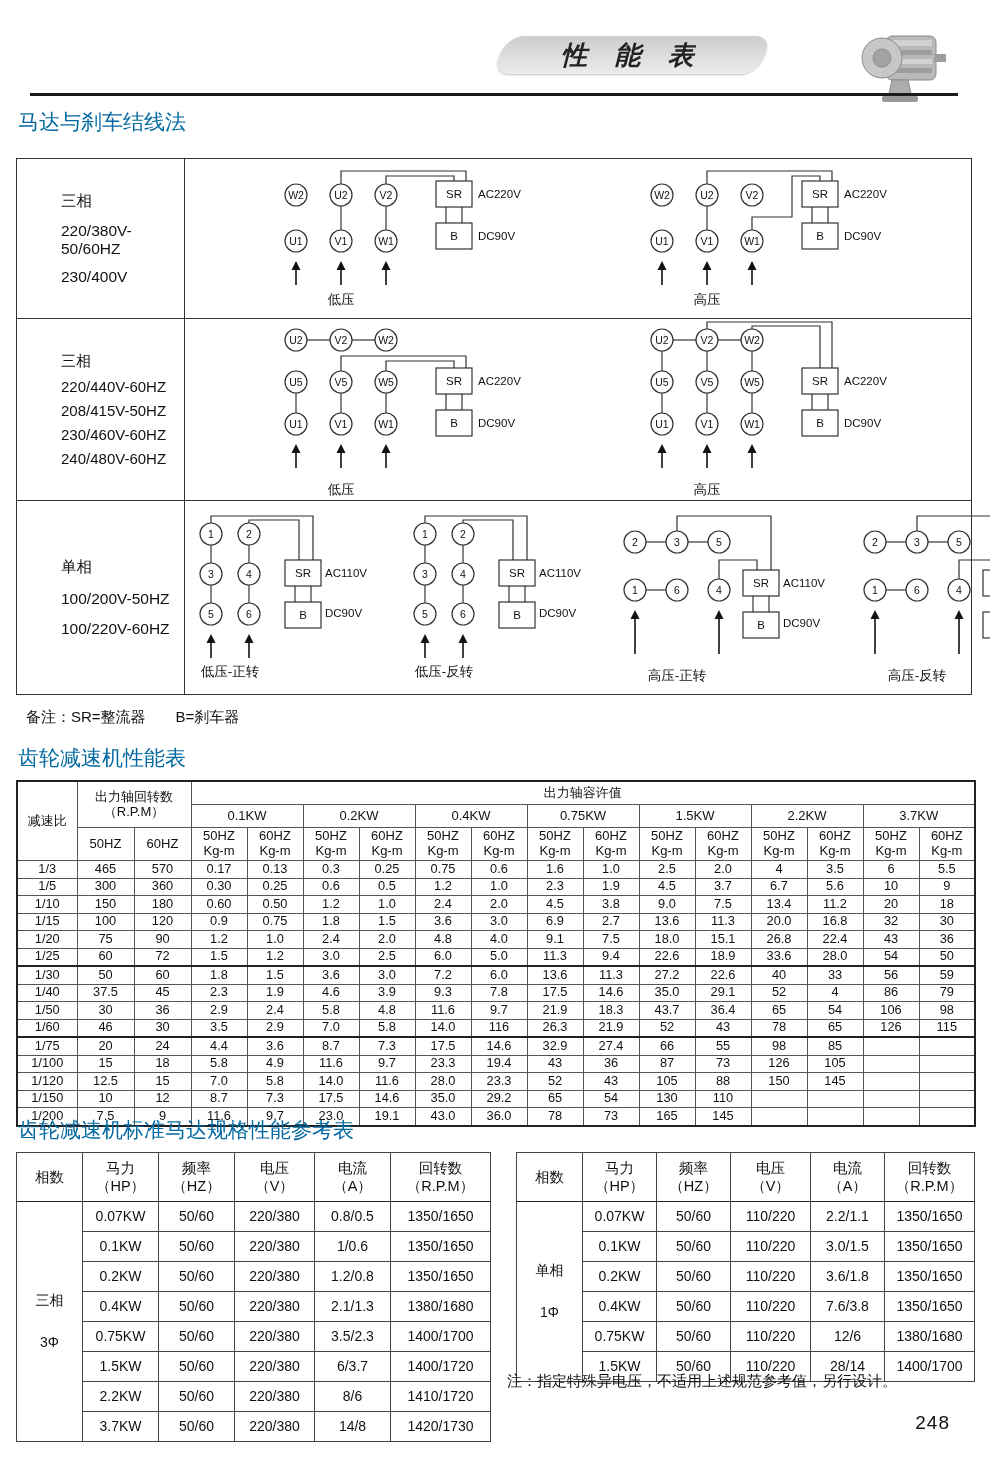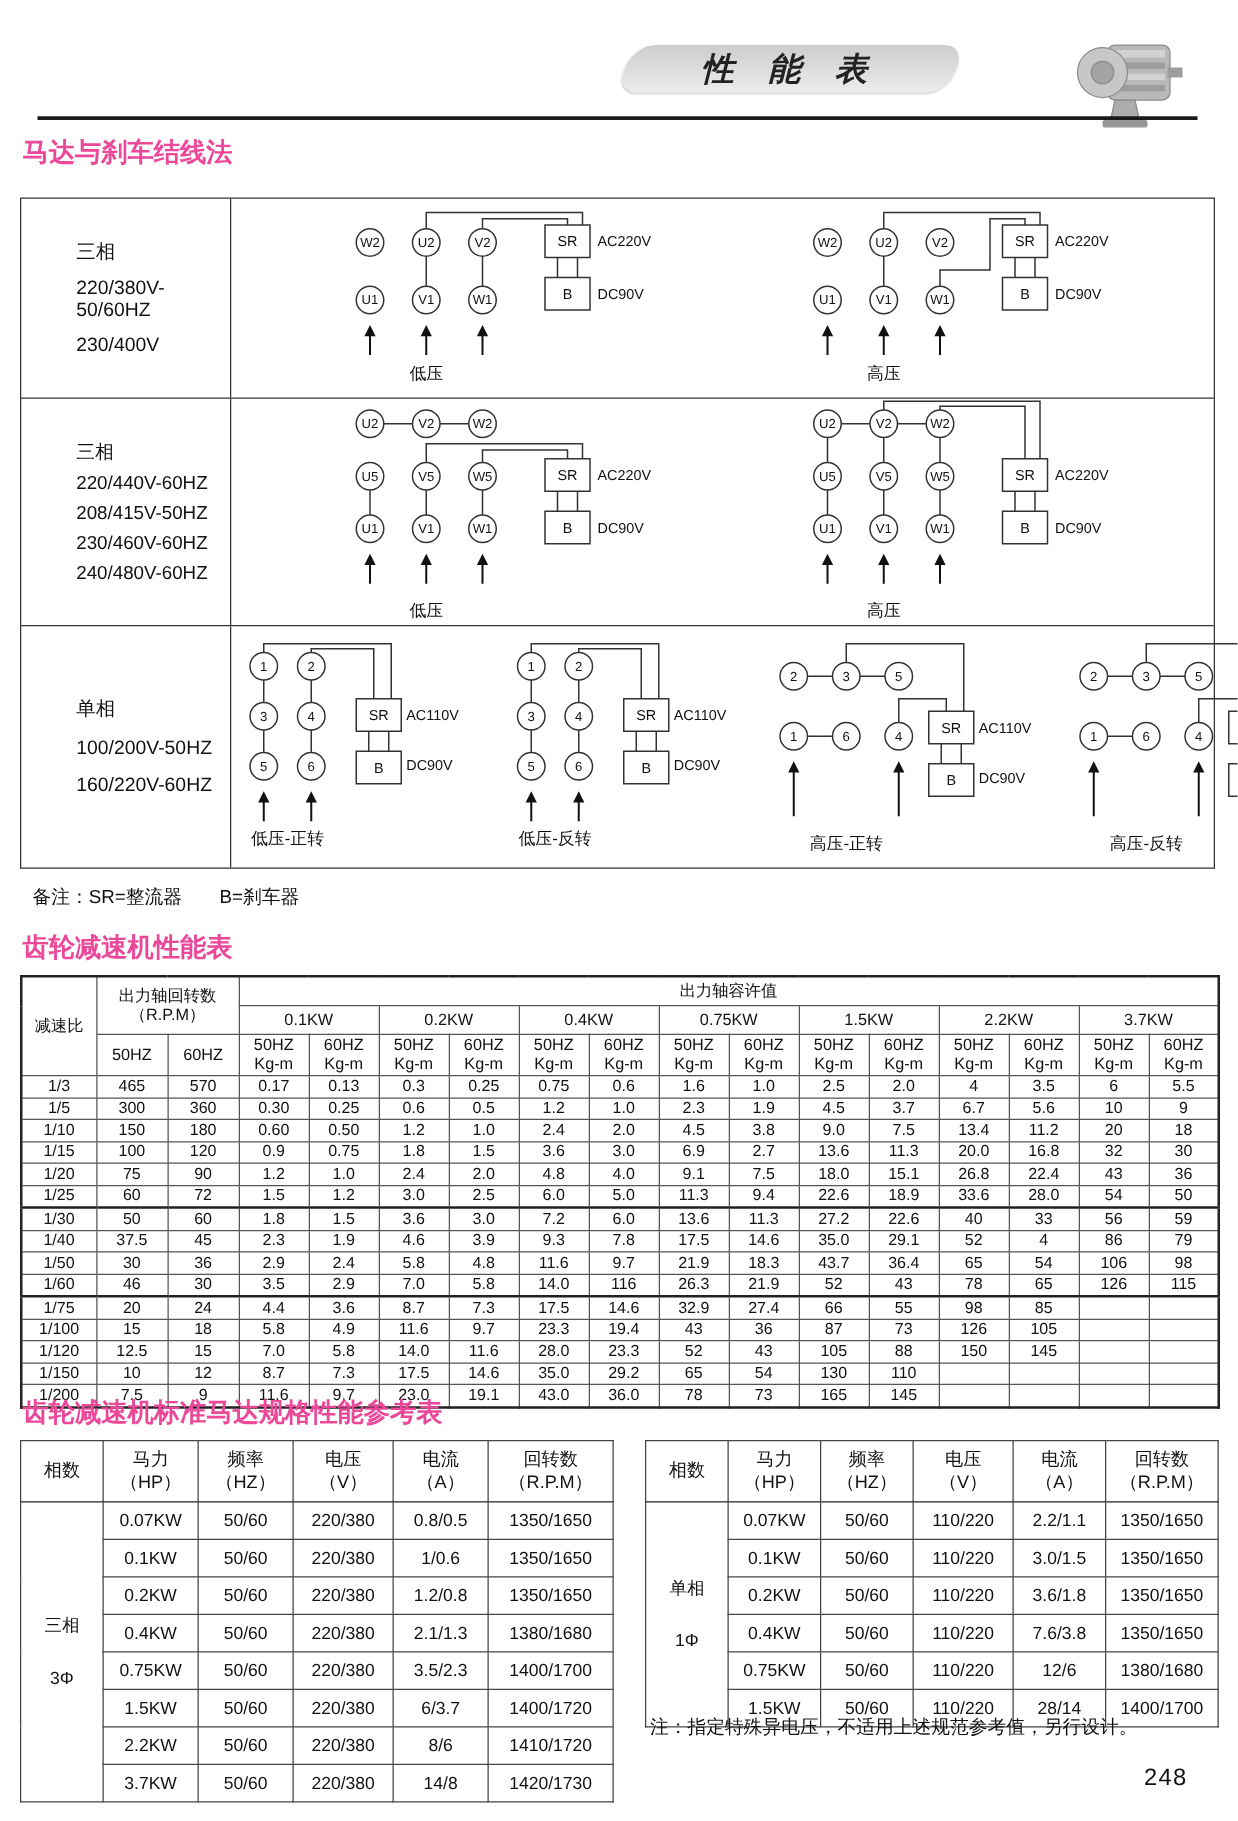--- a/index.html
+++ b/index.html
@@ -12,7 +12,7 @@
   .banner-text{width:100%;height:100%;display:flex;align-items:center;justify-content:center;
           transform:skewX(22deg);font-size:26px;font-weight:bold;font-style:italic;letter-spacing:10px;color:#222;}
   .rule{left:30px;top:93px;width:928px;height:3px;background:#1a1a1a;}
-  h2{position:absolute;margin:0;font-size:21px;font-weight:bold;color:#ec4899;}
+  h2{position:absolute;margin:0;font-size:21px;font-weight:normal;color:#0369a1;}
   .h-wiring{left:18px;top:108px;}
   .h-gear{left:18px;top:744px;}
   .h-motor{left:18px;top:1116px;}

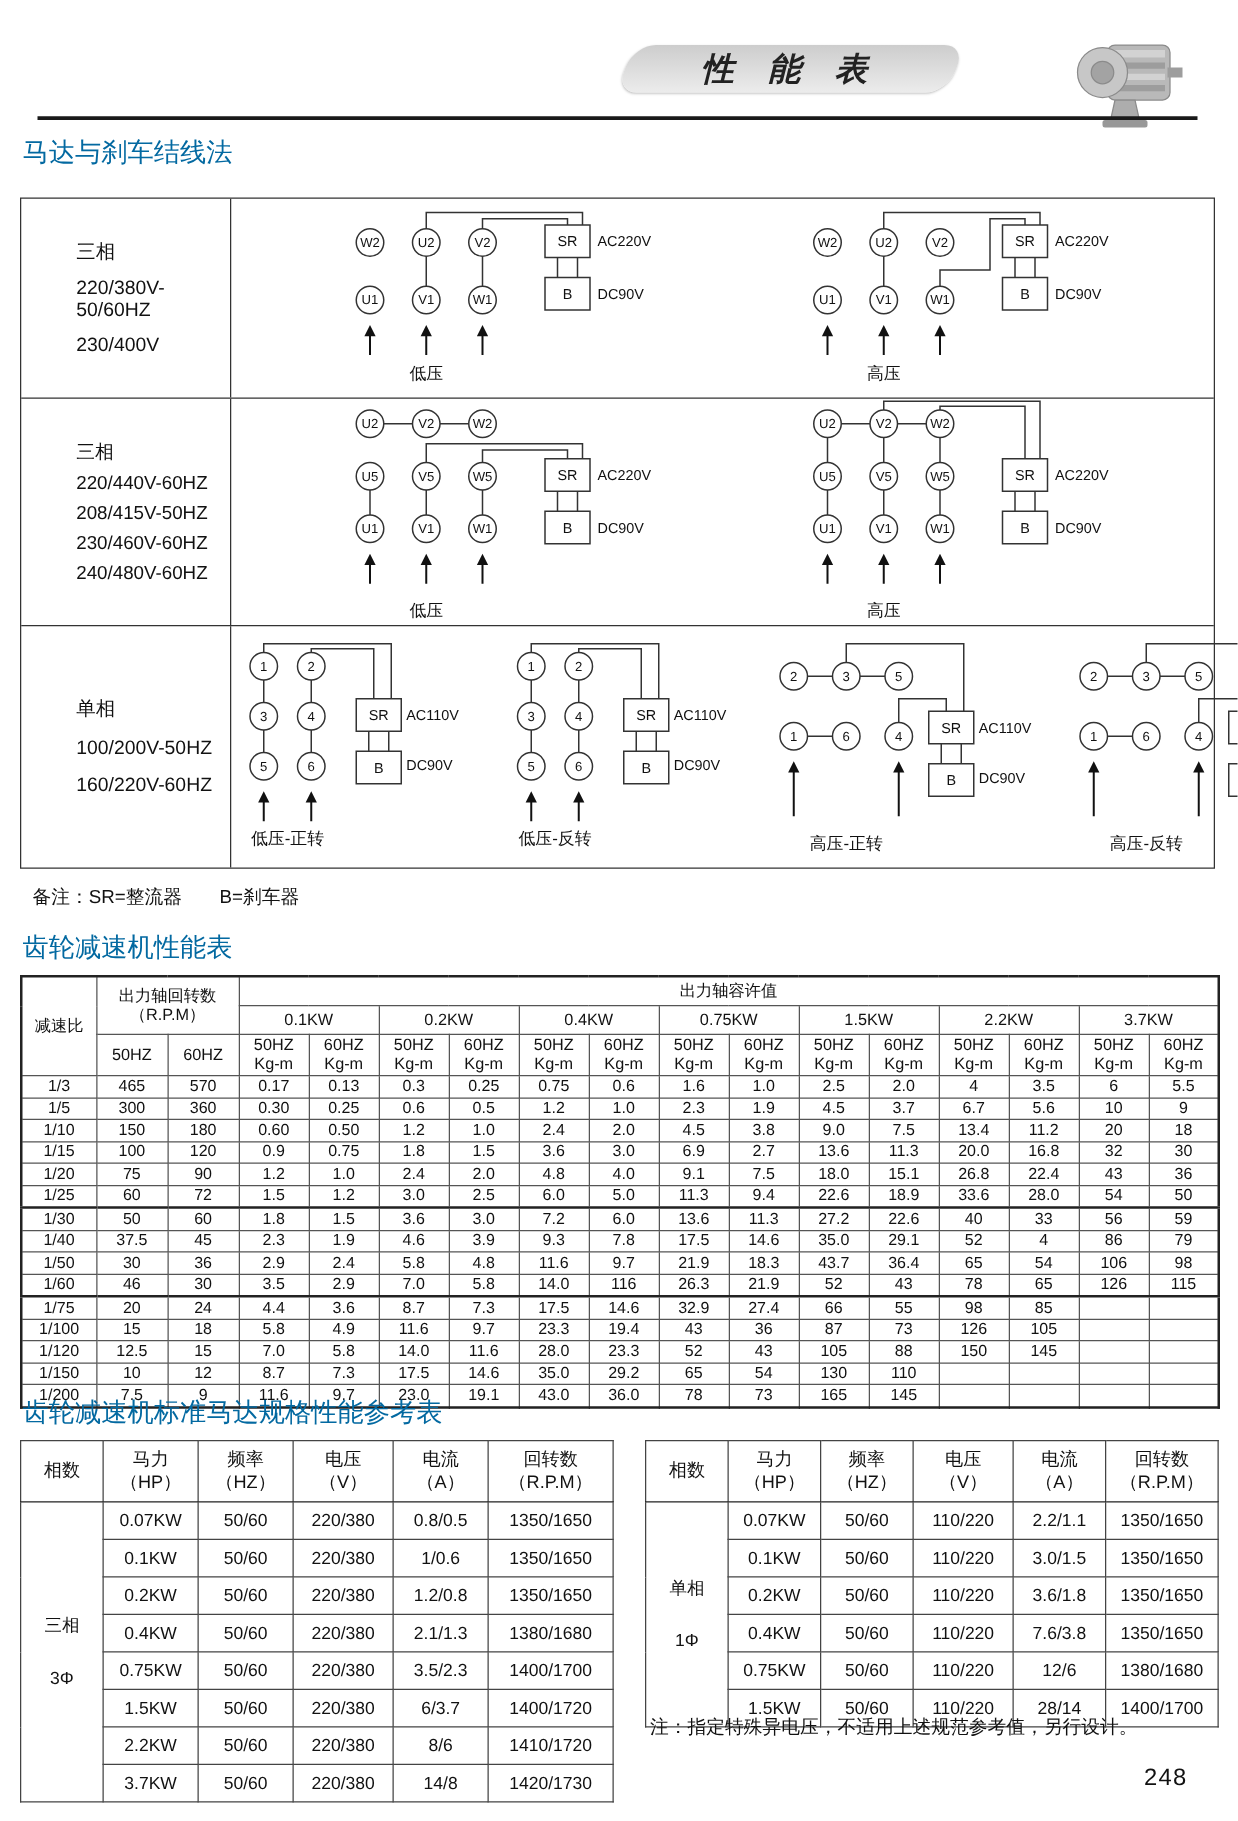--- a/index.html
+++ b/index.html
@@ -252,7 +252,7 @@
       <div class="wlabel">
         <div>单相</div>
         <div>100/200V-50HZ</div>
-        <div>160/220V-60HZ</div>
+        <div>100/220V-60HZ</div>
       </div>
       <div class="warea">
         <div class="diag"><svg width="186" height="168" viewBox="0 0 186 168">

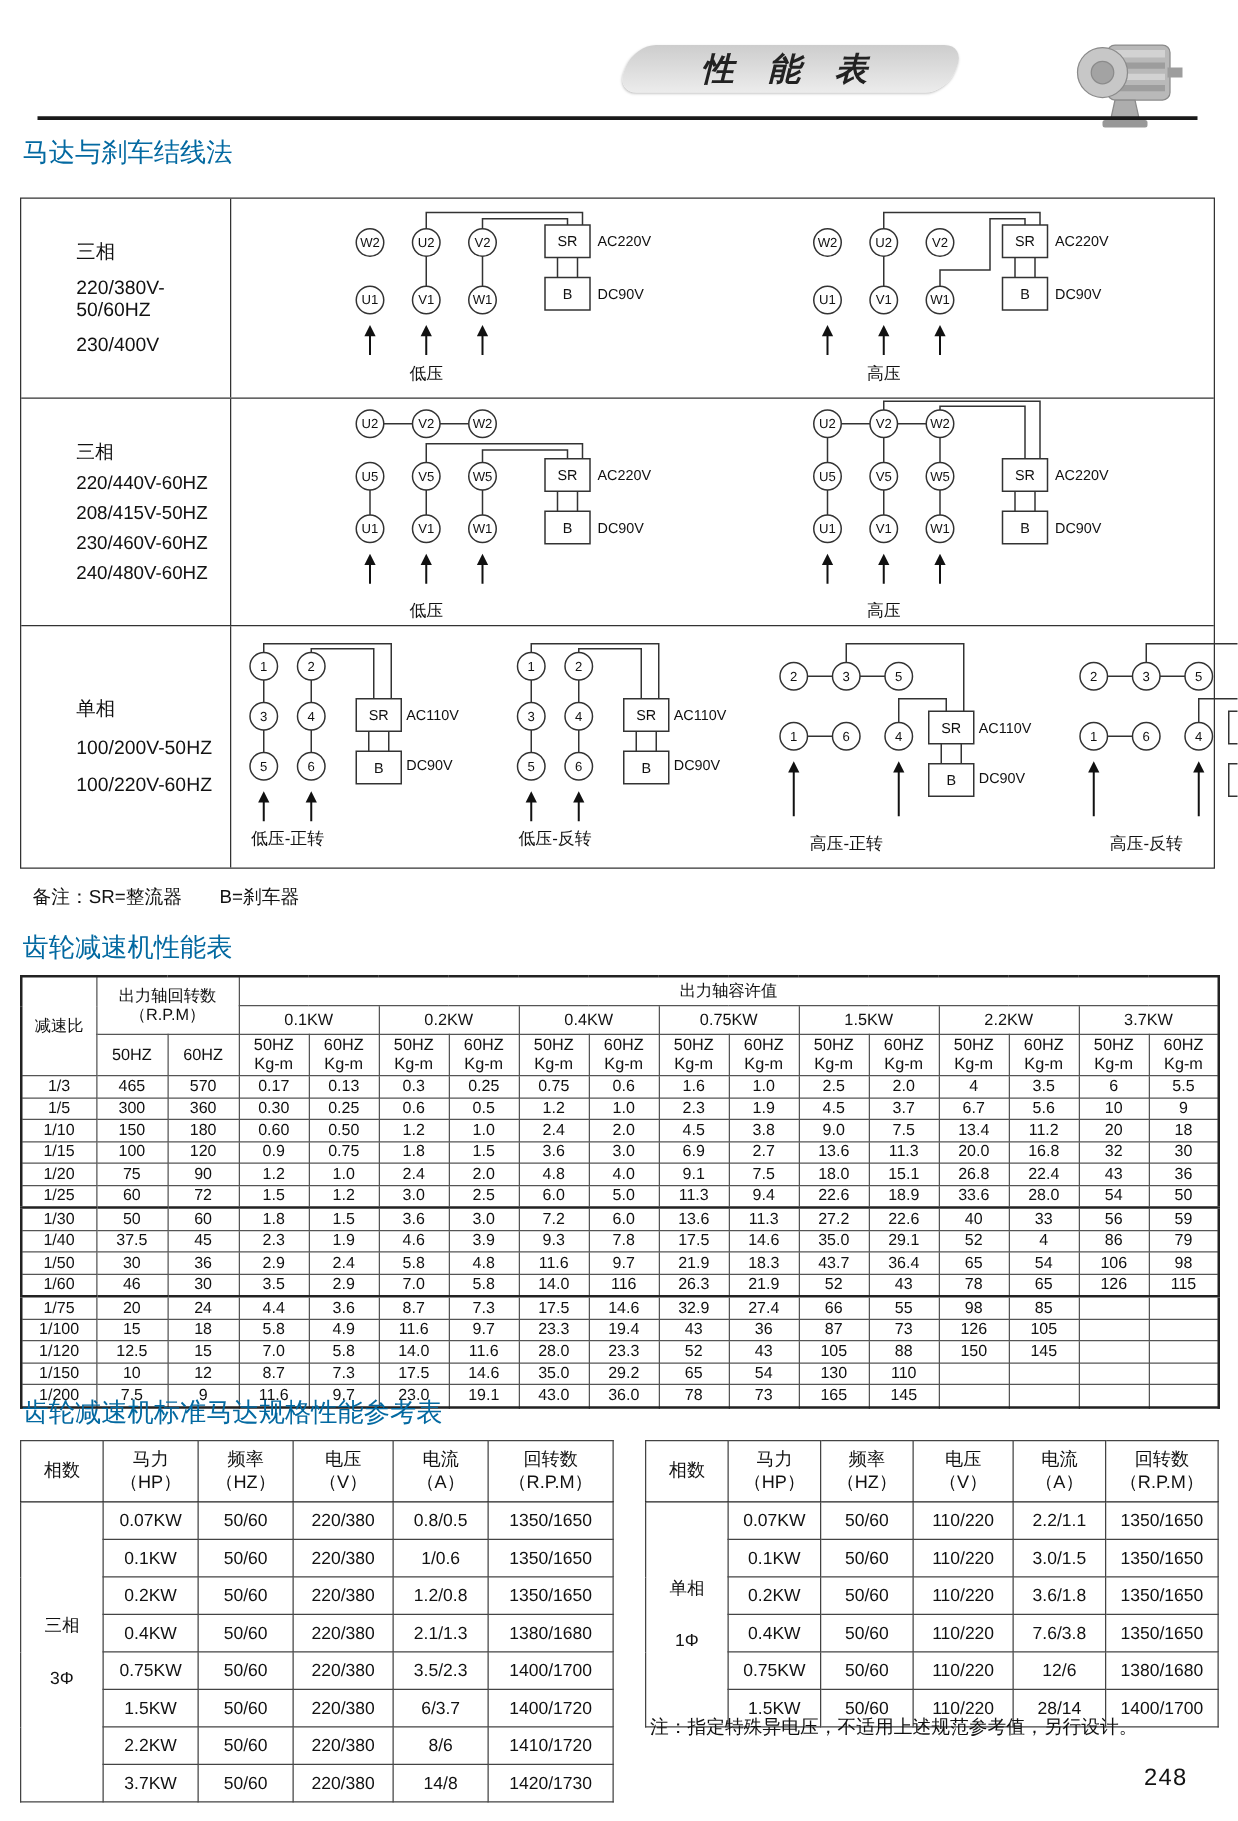--- a/index.html
+++ b/index.html
@@ -48,7 +48,7 @@
   #motor-left{left:16px;top:1152px;width:474px;}
   #motor-right{left:516px;top:1152px;width:458px;}
   .phase-cell div:first-child{margin-bottom:24px;}
-  .bottom-note{left:520px;top:1372px;font-size:15px;}
+  .bottom-note{left:507px;top:1372px;font-size:15px;}
   .page-number{right:40px;top:1412px;font-size:19px;letter-spacing:1px;}
 </style>
 </head>

